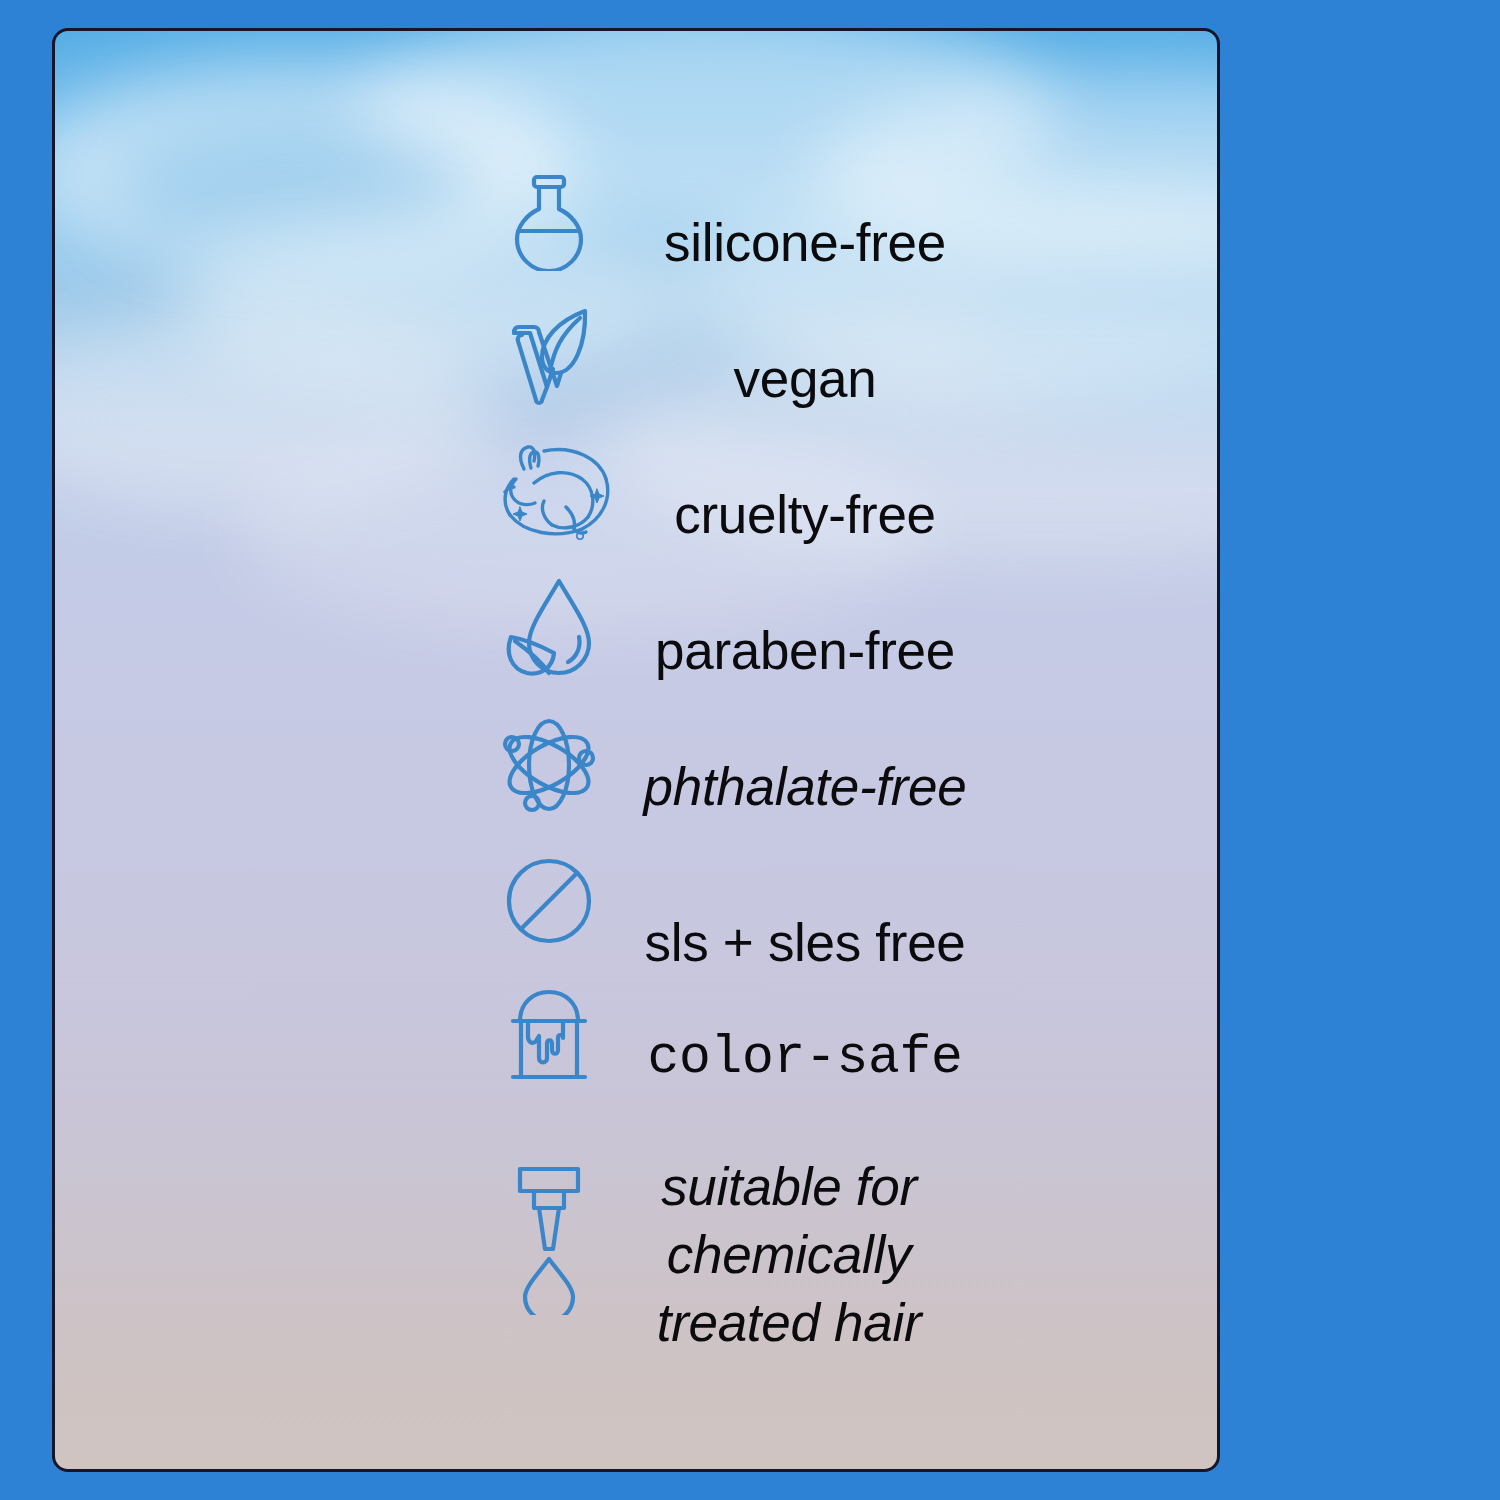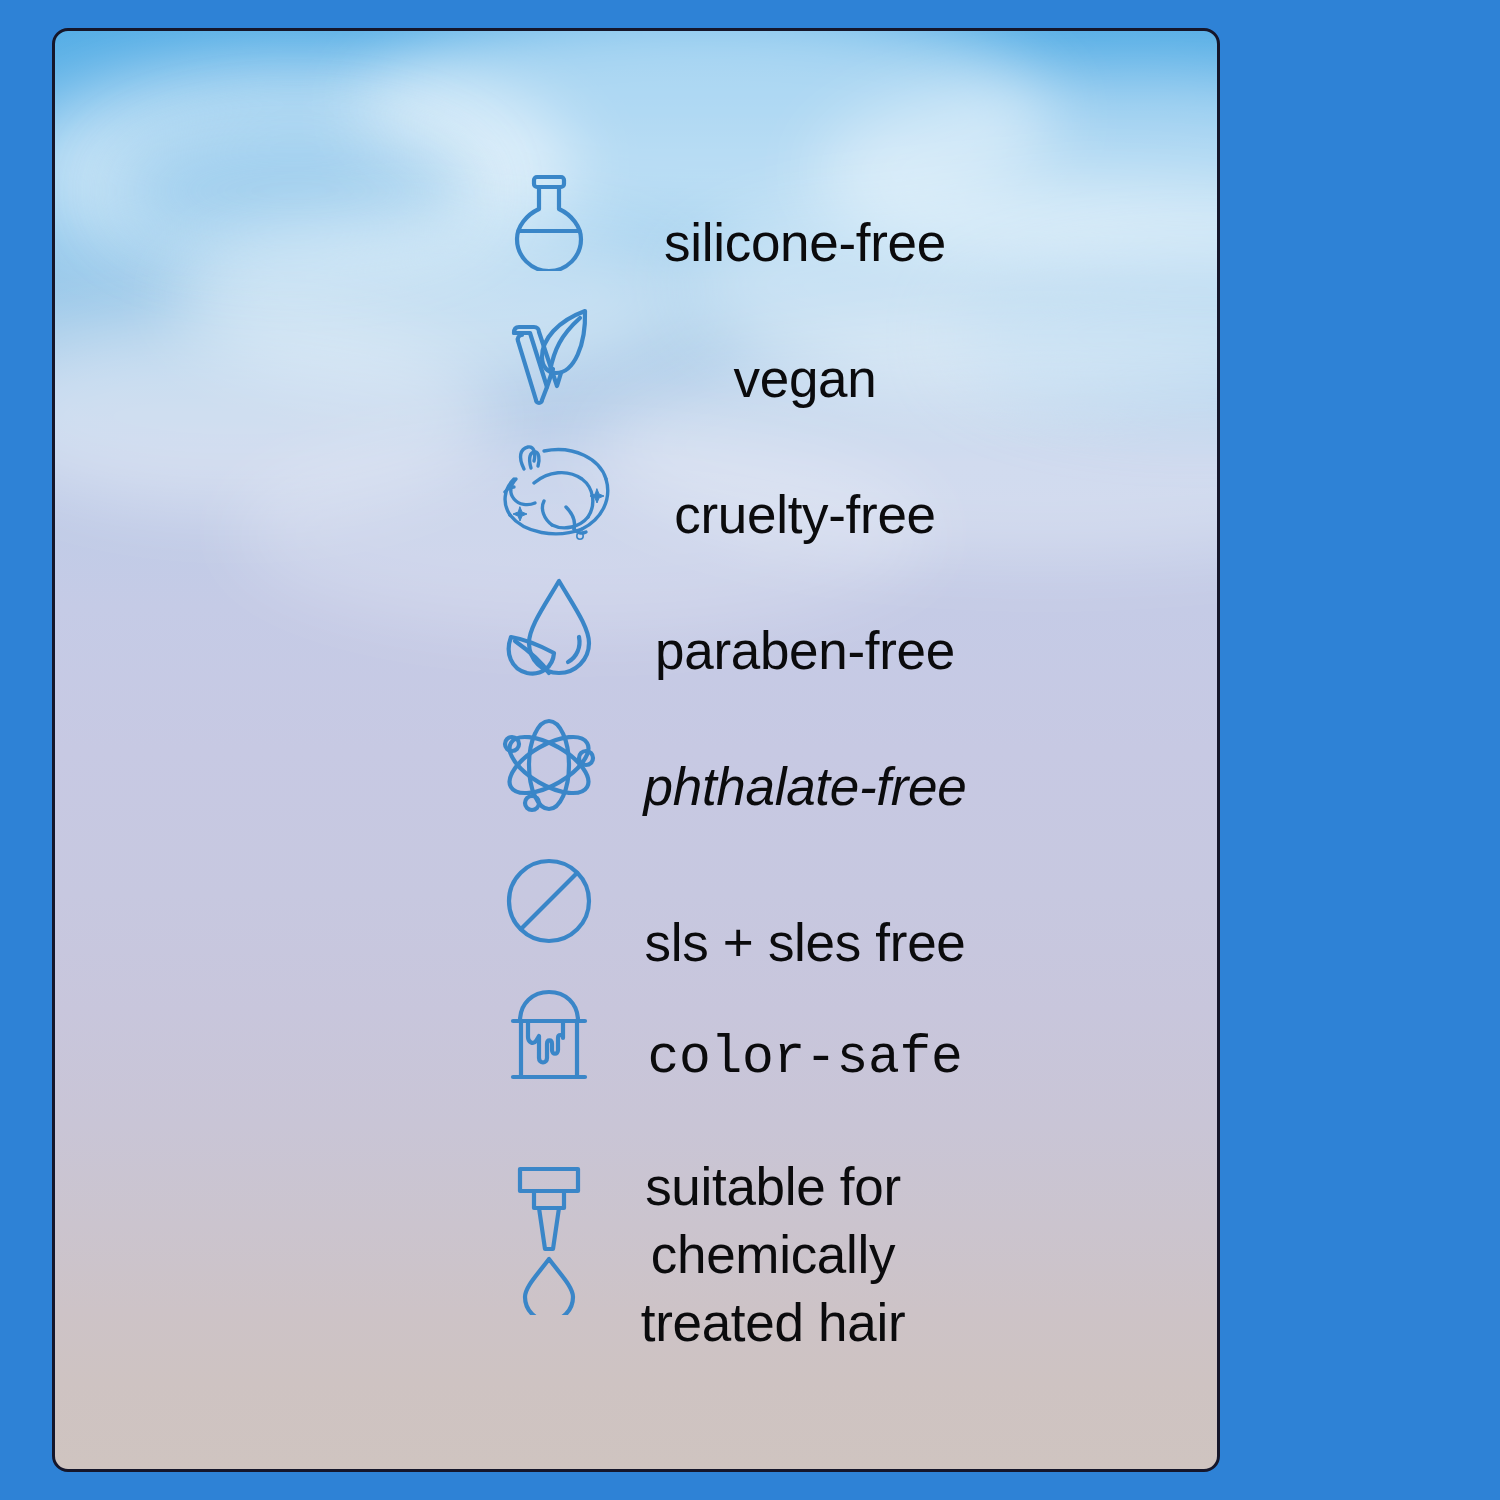--- a/index.html
+++ b/index.html
@@ -253,7 +253,7 @@
             </g>
           </svg>
         </div>
-        <div class="label multi" style="left:718px; top:1122px;">suitable for
+        <div class="label multi" style="left:734px; top:1122px;font-style:italic;">suitable for
 chemically
 treated hair</div>
       </div>

